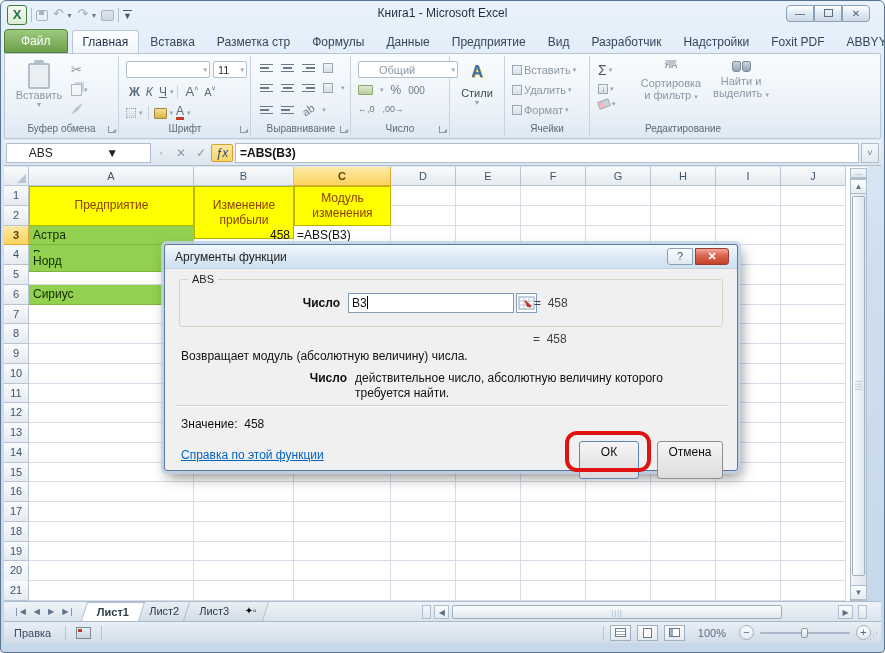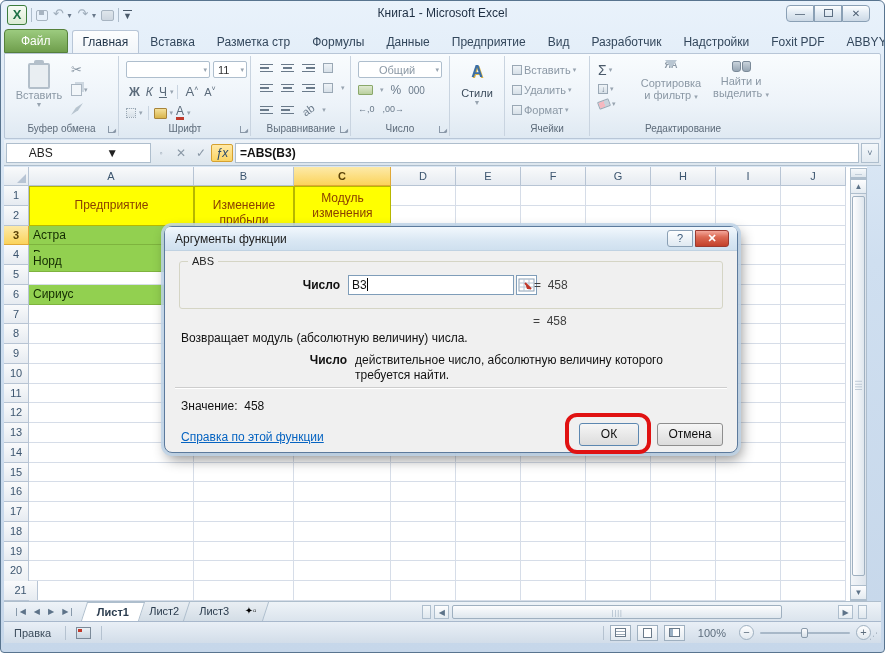--- a/index.html
+++ b/index.html
@@ -291,7 +291,7 @@
     </div>
 
     <div class="rgroup" style="left:346px;width:99px;">
-      <div class="combo" style="position:absolute;left:7px;top:5px;width:84px;color:#8b98a5;padding-left:20px;">
+      <div class="combo" style="position:absolute;left:7px;top:5px;width:100px;color:#8b98a5;padding-left:20px;">
           <span>Общий</span>
           <span class="dd">▾</span>
         </div>

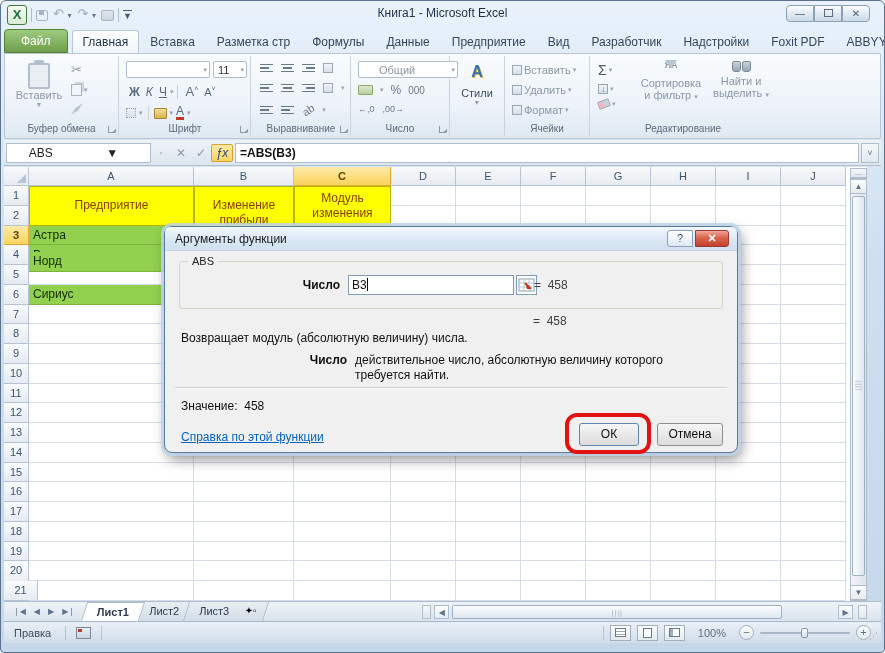--- a/index.html
+++ b/index.html
@@ -89,8 +89,8 @@
   .grip { position:absolute; left:50%; top:50%; transform:translate(-50%,-50%); font-size:7px; color:#9fb0c0; letter-spacing:1px; }
   .splitbox { position:absolute; background:linear-gradient(#f6f9fb,#dfe7ee); border:1px solid #aebecd; }
   
-  #dialog { position:absolute; left:163px; top:225px; width:574px; height:227px;
-    background:#f0f0f0; border:1px solid #5c7a9c; border-radius:8px;
+  #dialog { position:absolute; left:163px; top:243px; width:574px; height:227px;
+    background:#f0f0f0; border:1px solid #5c7a9c; border-radius:3px;
     box-shadow:0 0 0 3px rgba(190,212,232,.85), 3px 6px 14px rgba(0,0,0,.45); z-index:20; }
   #dlg-title { position:absolute; left:0; top:0; right:0; height:24px; background:linear-gradient(#f2f8fd,#d9e7f3 60%,#cfe0ef); border-radius:5px 5px 0 0; border-bottom:1px solid #c0d2e2; }
   #dlg-title span { position:absolute; left:10px; top:5px; font-size:12px; color:#1d1d1d; }

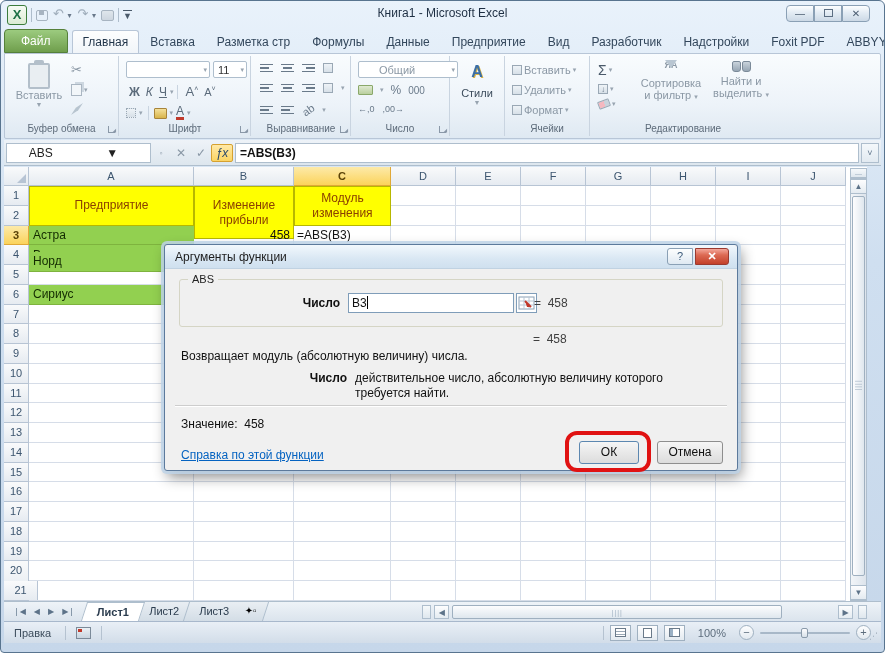--- a/index.html
+++ b/index.html
@@ -109,7 +109,7 @@
   #dlg-sep { position:absolute; left:10px; right:10px; top:160px; height:1px; background:#cdcdcd; box-shadow:0 1px 0 #fff; }
   #value-row { position:absolute; left:16px; top:172px; font-size:12px; color:#111; }
   #help-link { position:absolute; left:16px; top:203px; font-size:12px; color:#0563c1; text-decoration:underline; }
-  .dlg-btn { position:absolute; top:196px; height:23px; background:linear-gradient(#f6f6f6,#eaeaea 45%,#dcdcdc); border:1px solid #8e8e8e; border-radius:3px; font-size:12px; color:#111; text-align:center; line-height:21px; }
+  .dlg-btn { position:absolute; top:196px; height:38px; background:linear-gradient(#f6f6f6,#eaeaea 45%,#dcdcdc); border:1px solid #8e8e8e; border-radius:3px; font-size:12px; color:#111; text-align:center; line-height:21px; }
   #ok-btn { left:414px; width:60px; border-color:#5c87b0; }
   #cancel-btn { left:492px; width:66px; }
   #red-ring { position:absolute; left:400px; top:186px; width:86px; height:41px; border:4px solid #e01212; border-radius:12px; z-index:5; }

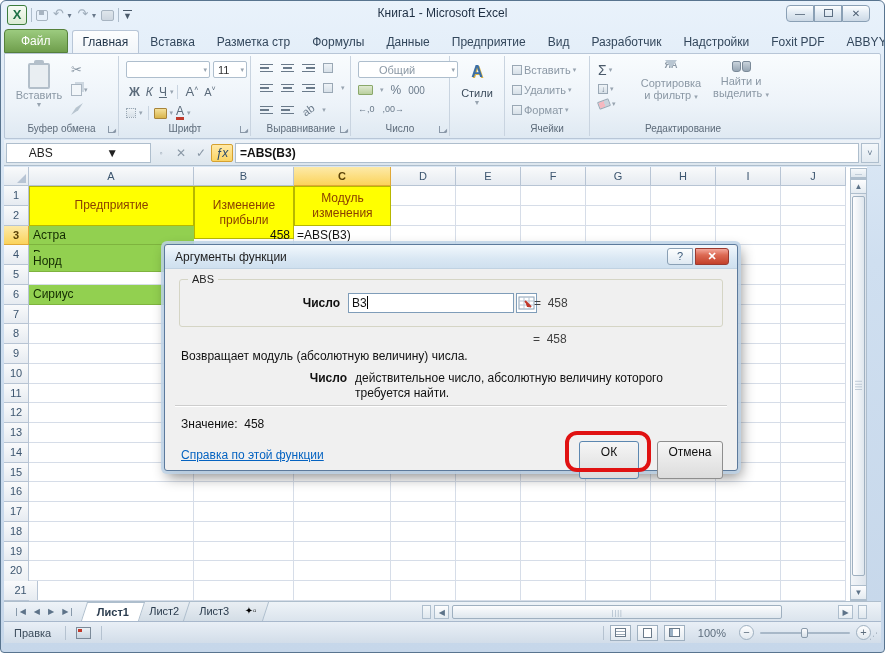--- a/index.html
+++ b/index.html
@@ -415,7 +415,7 @@
       <div class="rowhdr" style="left: 0px; top: 354.92px; width: 25px; height: 19.76px; line-height: 19.76px;">18</div>
       <div class="rowhdr" style="left: 0px; top: 374.68px; width: 25px; height: 19.76px; line-height: 19.76px;">19</div>
       <div class="rowhdr" style="left: 0px; top: 394.44px; width: 25px; height: 31px; line-height: 19.76px;">20</div>
-      <div class="rowhdr" style="left: 0px; top: 414.2px; width: 34px; height: 19.76px; line-height: 19.76px;">21</div>
+      <div class="rowhdr" style="left: 0px; top: 414.2px; width: 25px; height: 19.76px; line-height: 19.76px;">21</div>
       <div class="gridline" style="left: 189px; top: 19px; width: 1px; height: 414.96px;"></div>
       <div class="gridline" style="left: 289px; top: 19px; width: 1px; height: 414.96px;"></div>
       <div class="gridline" style="left: 386px; top: 19px; width: 1px; height: 414.96px;"></div>

